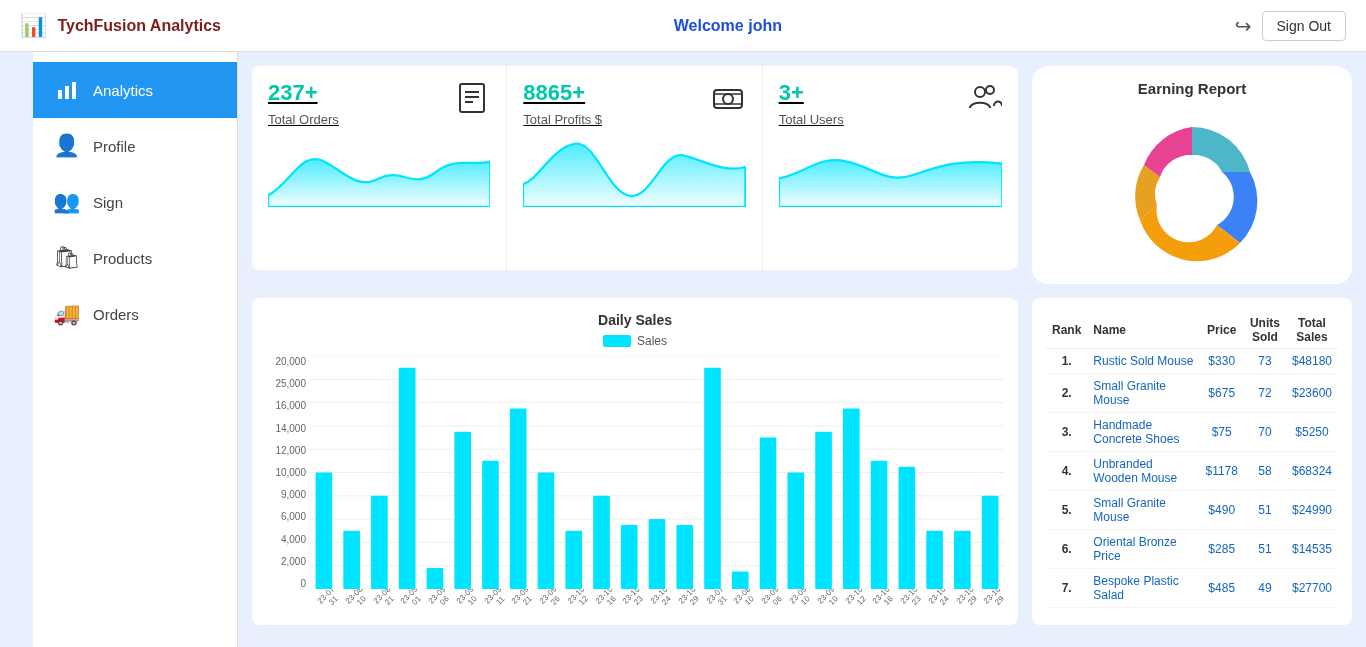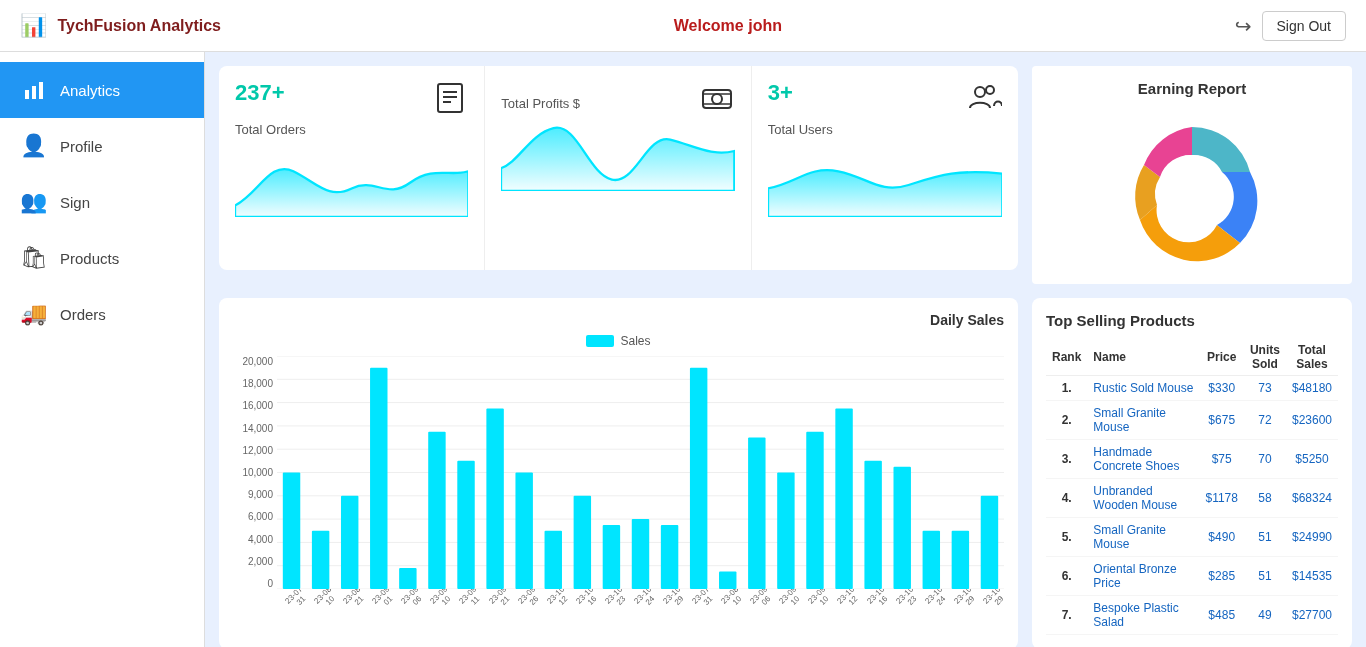--- a/index.html
+++ b/index.html
@@ -13,7 +13,7 @@
     }
     .header-left { display: flex; align-items: center; gap: 10px; }
     .header-title { font-weight: bold; font-size: 16px; color: #7f1d1d; }
-    .header-welcome { font-weight: bold; font-size: 16px; color: #b91c1c; }
+    .header-welcome { font-weight: bold; font-size: 16px; color: #1d4ed8; }
     .header-right { display: flex; align-items: center; gap: 10px; }
     .signout-btn {
       background: #fff; border: 1px solid #ccc; padding: 6px 14px;

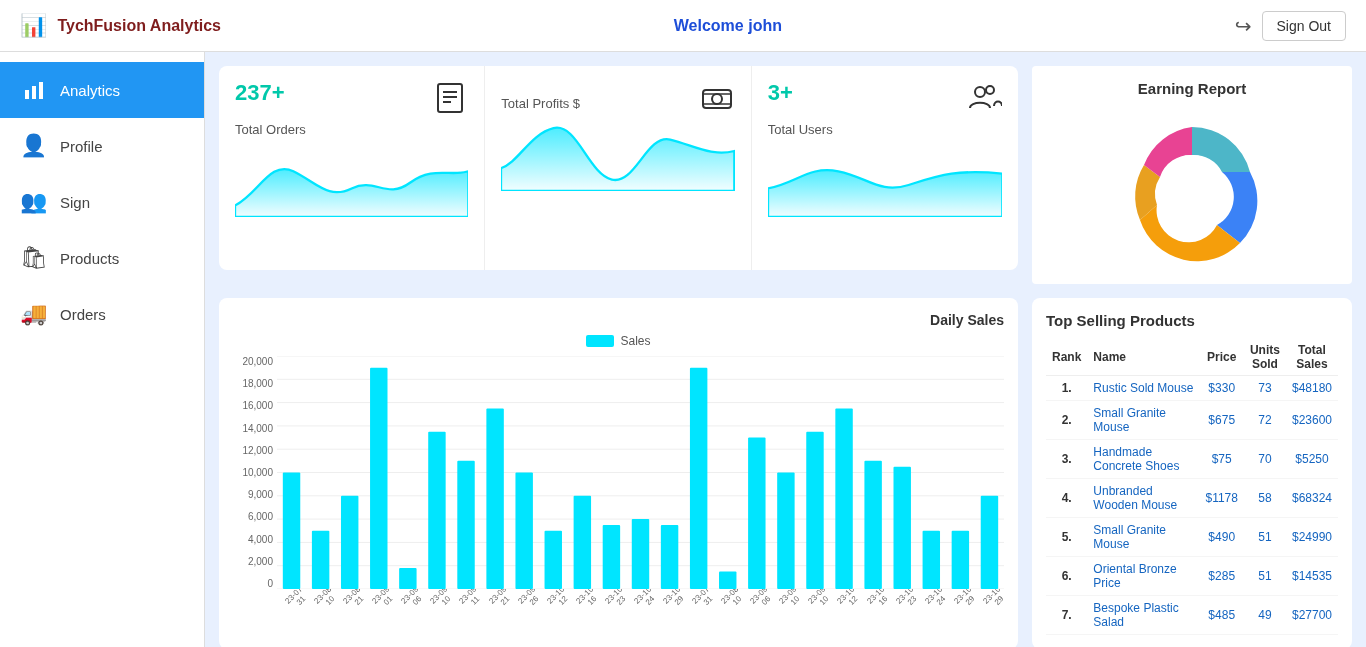--- a/index.html
+++ b/index.html
@@ -22,7 +22,7 @@
     }
 
     
-    .main-layout { display: flex; flex: 1; overflow: hidden; }
+    .main-layout { display: flex; flex: 1; overflow: hidden; padding-left: 33px; }
 
     
     .sidebar {

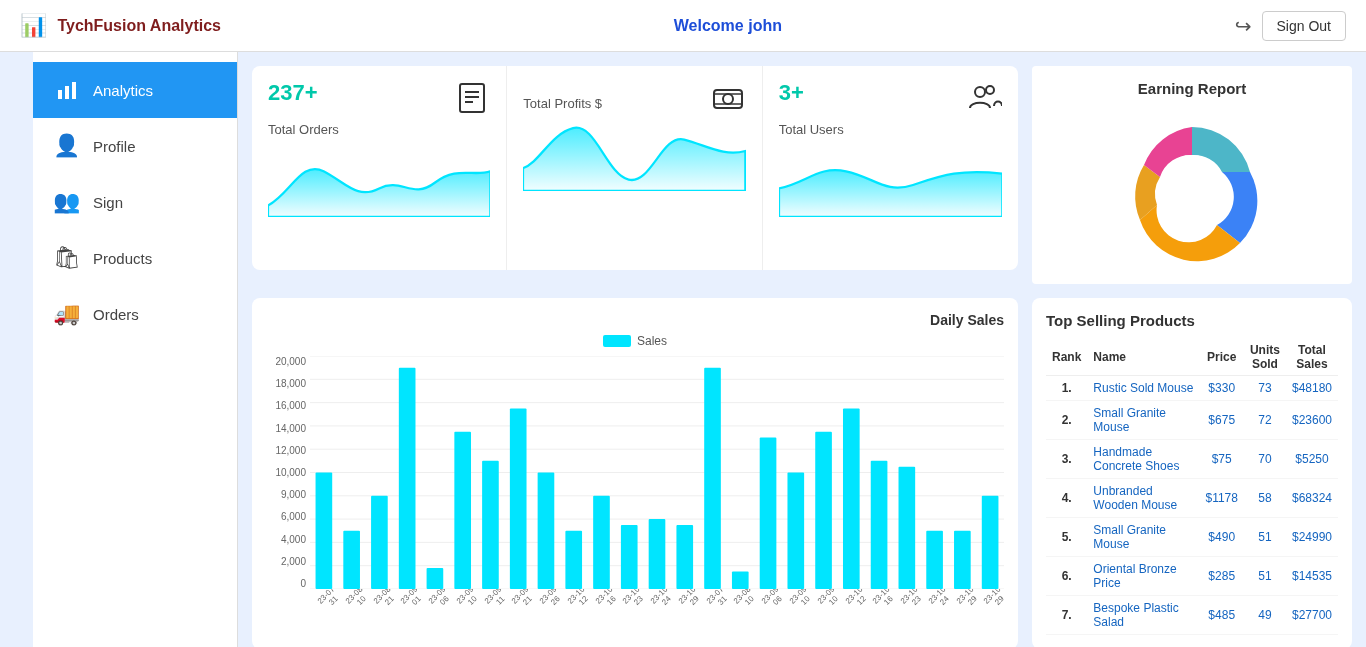--- a/index.html
+++ b/index.html
@@ -43,7 +43,7 @@
     .content { flex: 1; padding: 14px; overflow-y: auto; background: #e8f0fe; }
 
     
-    .stat-cards { display: grid; grid-template-columns: 1fr 1fr 1fr; gap: 0; background: #fff; border-radius: 8px; overflow: hidden; margin-bottom: 14px; }
+    .stat-cards { display: grid; grid-template-columns: 1fr 1fr 1fr; gap: 0; background: #fff; border-radius: 8px; overflow: hidden; margin-bottom: 14px; text-decoration: underline; }
     .stat-card { padding: 14px 16px; border-right: 1px solid #eee; position: relative; }
     .stat-card:last-child { border-right: none; }
     .stat-number { font-size: 22px; font-weight: bold; color: #00c8aa; }

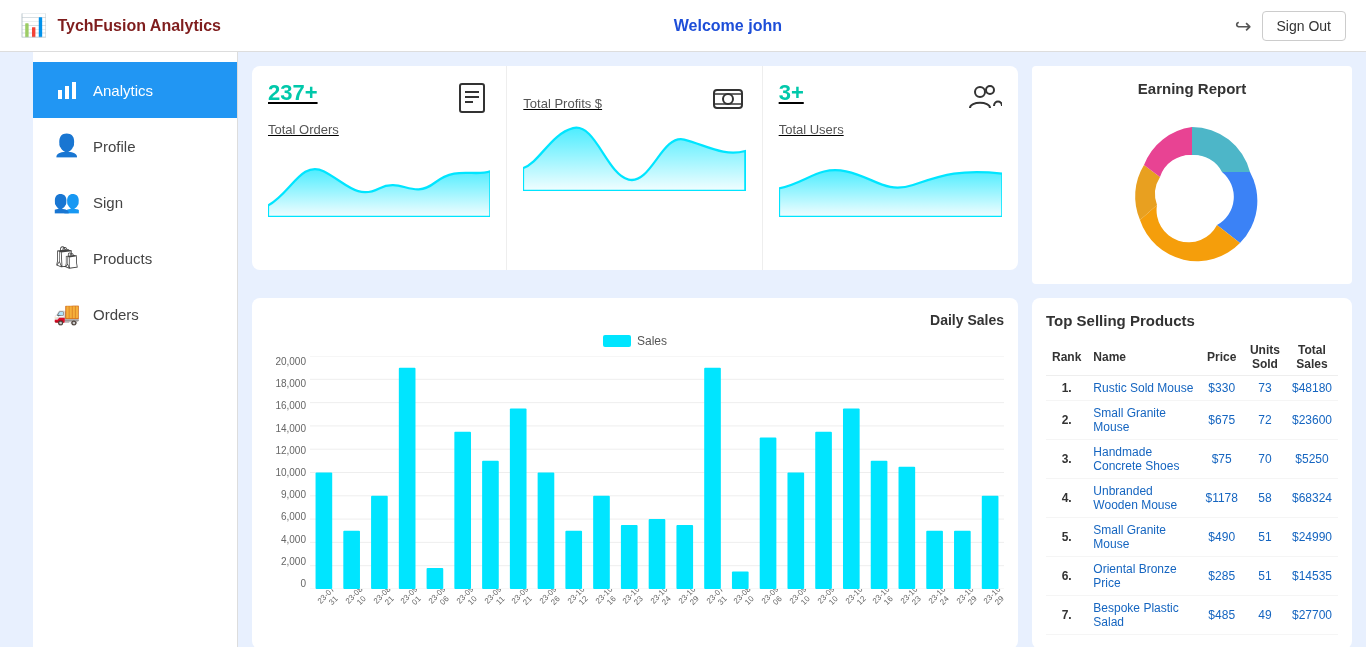--- a/index.html
+++ b/index.html
@@ -156,6 +156,7 @@
         </div>
 
         <div class="stat-card">
+          <div class="stat-number">8865+</div>
           <div class="stat-label">Total Profits $</div>
           <div class="stat-icon">
             <svg width="36" height="36" viewBox="0 0 36 36">

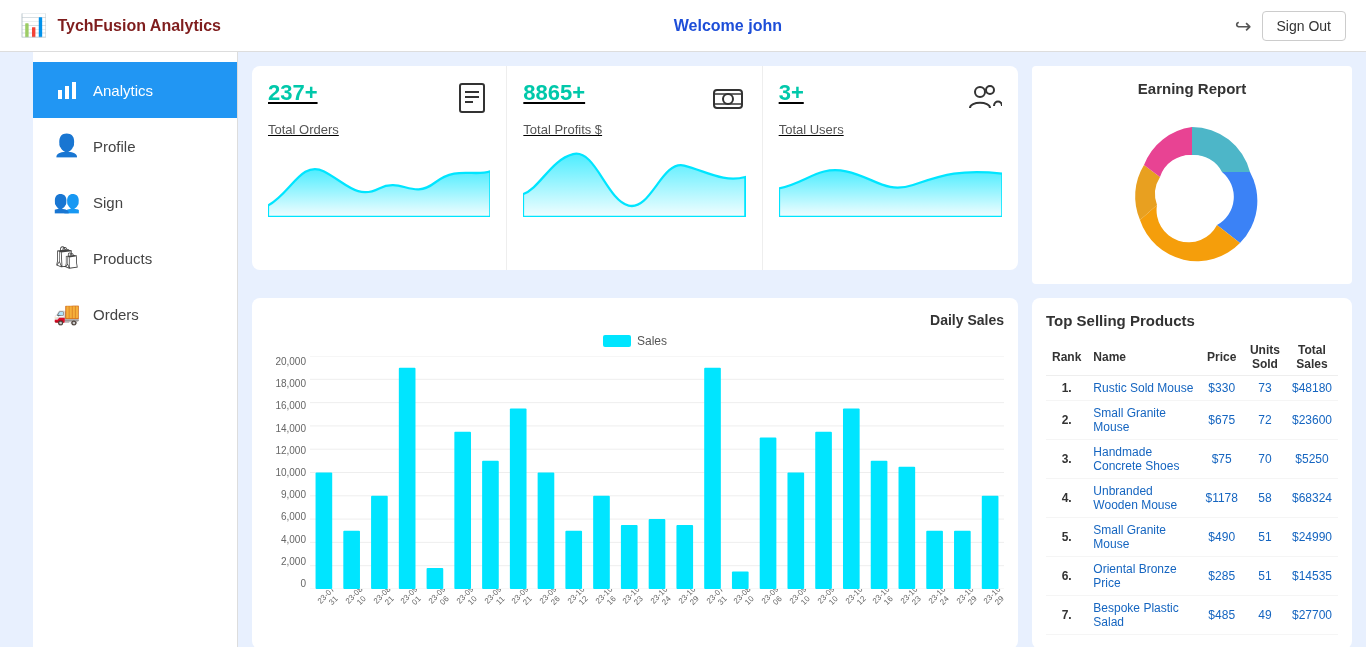--- a/index.html
+++ b/index.html
@@ -51,7 +51,7 @@
     .stat-icon { position: absolute; right: 16px; top: 14px; font-size: 28px; color: #333; }
 
     
-    .right-panel { background: #fff; border-radius: 4px; padding: 14px; }
+    .right-panel { background: #fff; border-radius: 16px; padding: 14px; }
     .earning-title { font-size: 15px; font-weight: bold; color: #333; text-align: center; margin-bottom: 8px; }
 
     

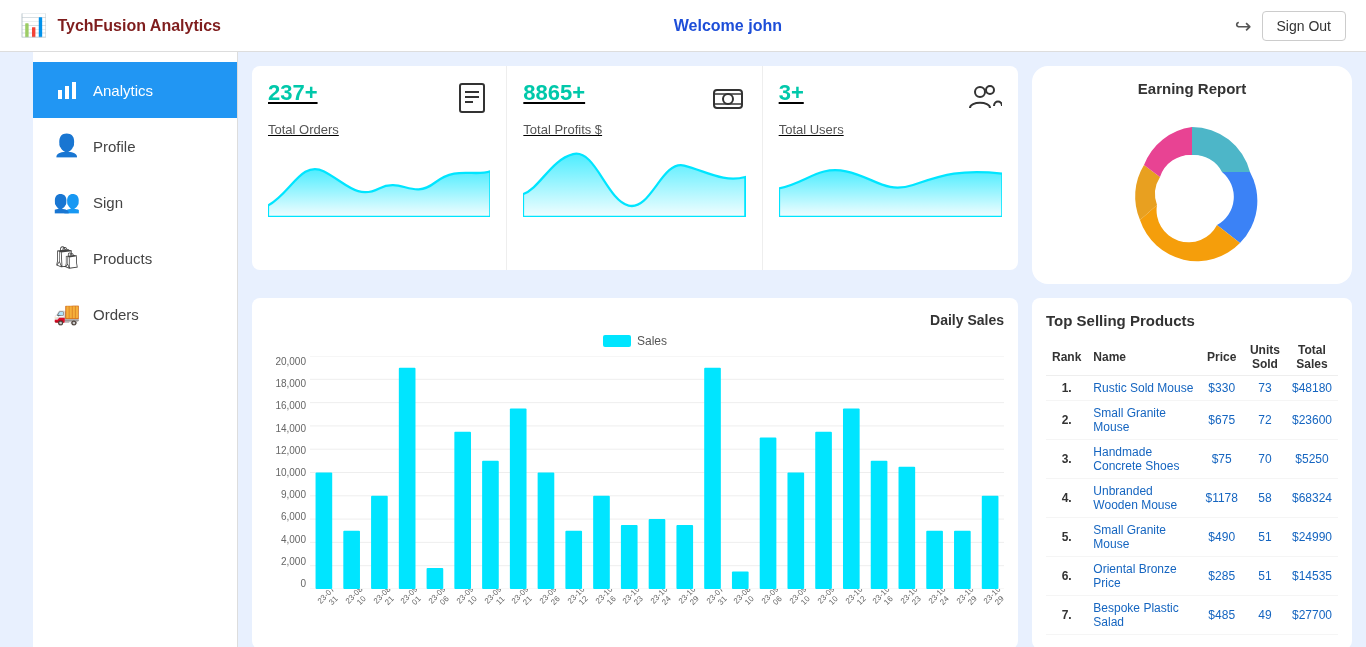--- a/index.html
+++ b/index.html
@@ -47,7 +47,7 @@
     .stat-card { padding: 14px 16px; border-right: 1px solid #eee; position: relative; }
     .stat-card:last-child { border-right: none; }
     .stat-number { font-size: 22px; font-weight: bold; color: #00c8aa; }
-    .stat-label { font-size: 13px; color: #555; margin-top: 16px; }
+    .stat-label { font-size: 13px; color: #555; margin-top: 6px; }
     .stat-icon { position: absolute; right: 16px; top: 14px; font-size: 28px; color: #333; }
 
     

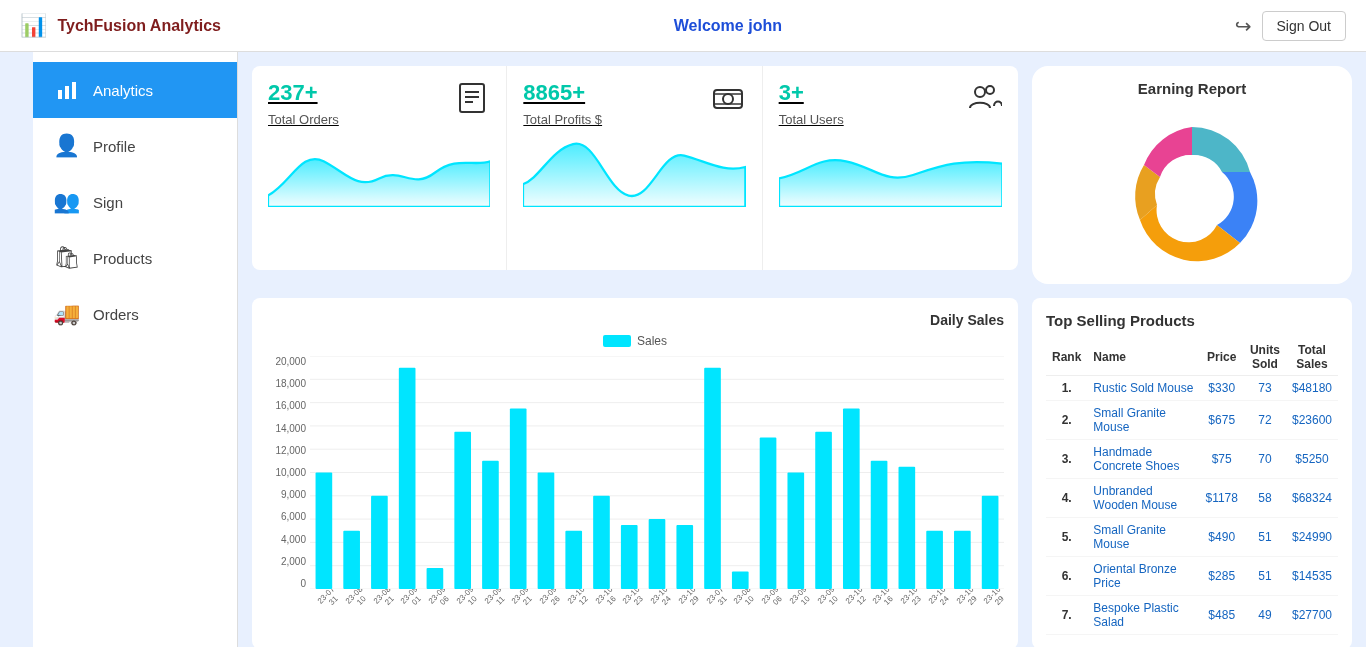--- a/index.html
+++ b/index.html
@@ -57,7 +57,7 @@
     
     .donut-wrapper { display: flex; justify-content: center; margin-top: 4px; }
     .daily-sales-card { background: #fff; border-radius: 8px; padding: 14px; }
-    .daily-sales-title { font-size: 14px; font-weight: bold; text-align: right; color: #333; margin-bottom: 6px; }
+    .daily-sales-title { font-size: 14px; font-weight: bold; text-align: center; color: #333; margin-bottom: 6px; }
     .legend { display: flex; align-items: center; gap: 6px; justify-content: center; margin-bottom: 8px; font-size: 12px; color: #555; }
     .legend-color { width: 28px; height: 12px; background: #00e5ff; border-radius: 2px; }
 

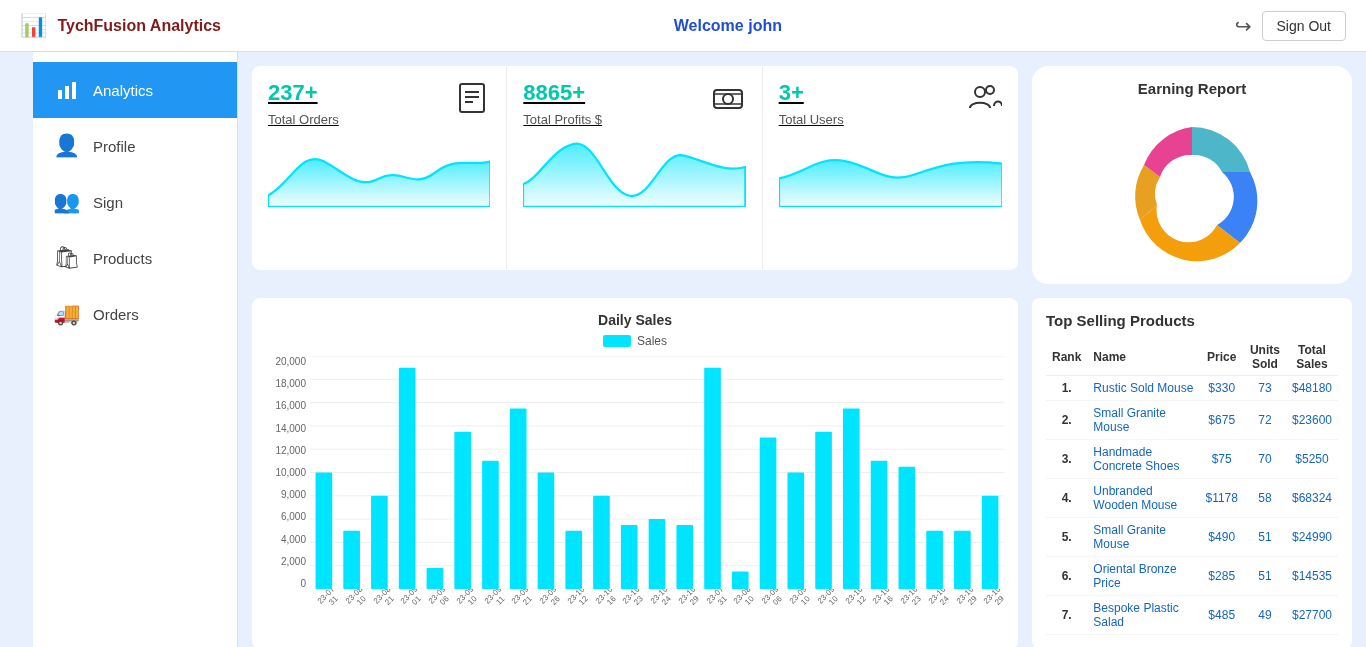--- a/index.html
+++ b/index.html
@@ -317,7 +317,6 @@
       </div>
 
       <div class="top-selling-card">
-        <div class="top-selling-title">Top Selling Products</div>
         <table class="top-table">
           <thead>
             <tr>

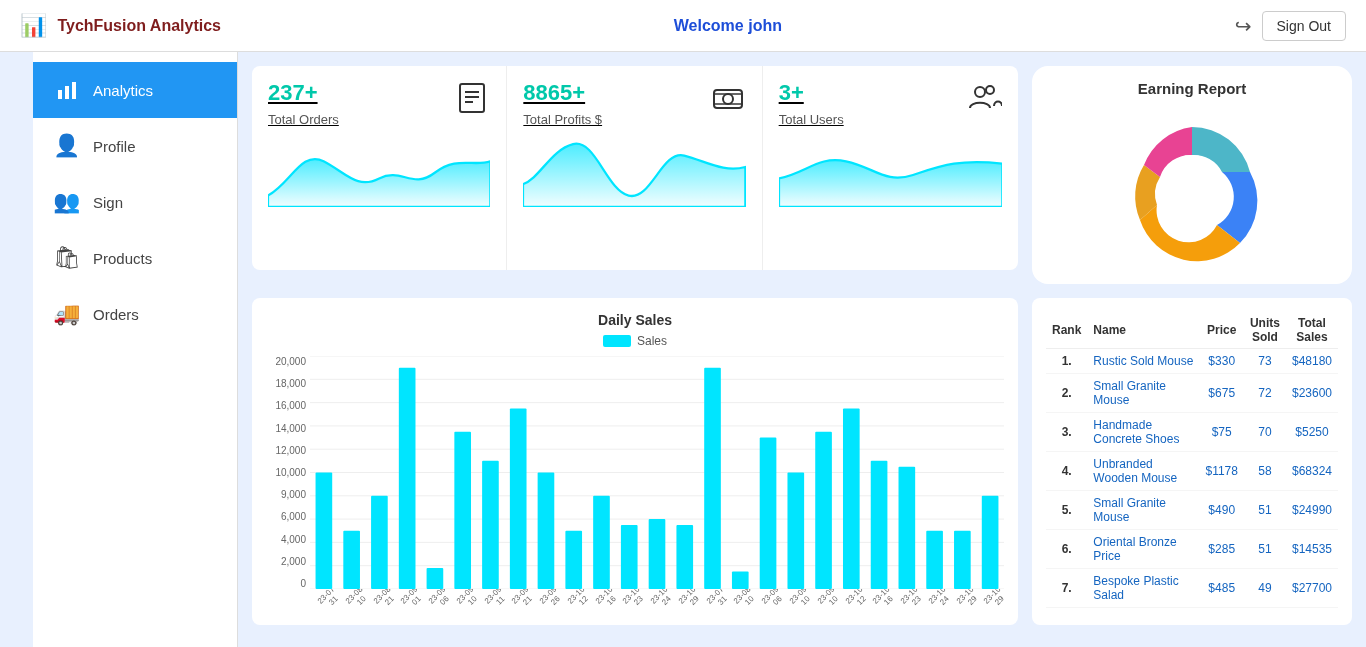--- a/index.html
+++ b/index.html
@@ -241,7 +241,7 @@
             <span>12,000</span>
             <span>14,000</span>
             <span>16,000</span>
-            <span>18,000</span>
+            <span>25,000</span>
             <span>20,000</span>
           </div>
 

